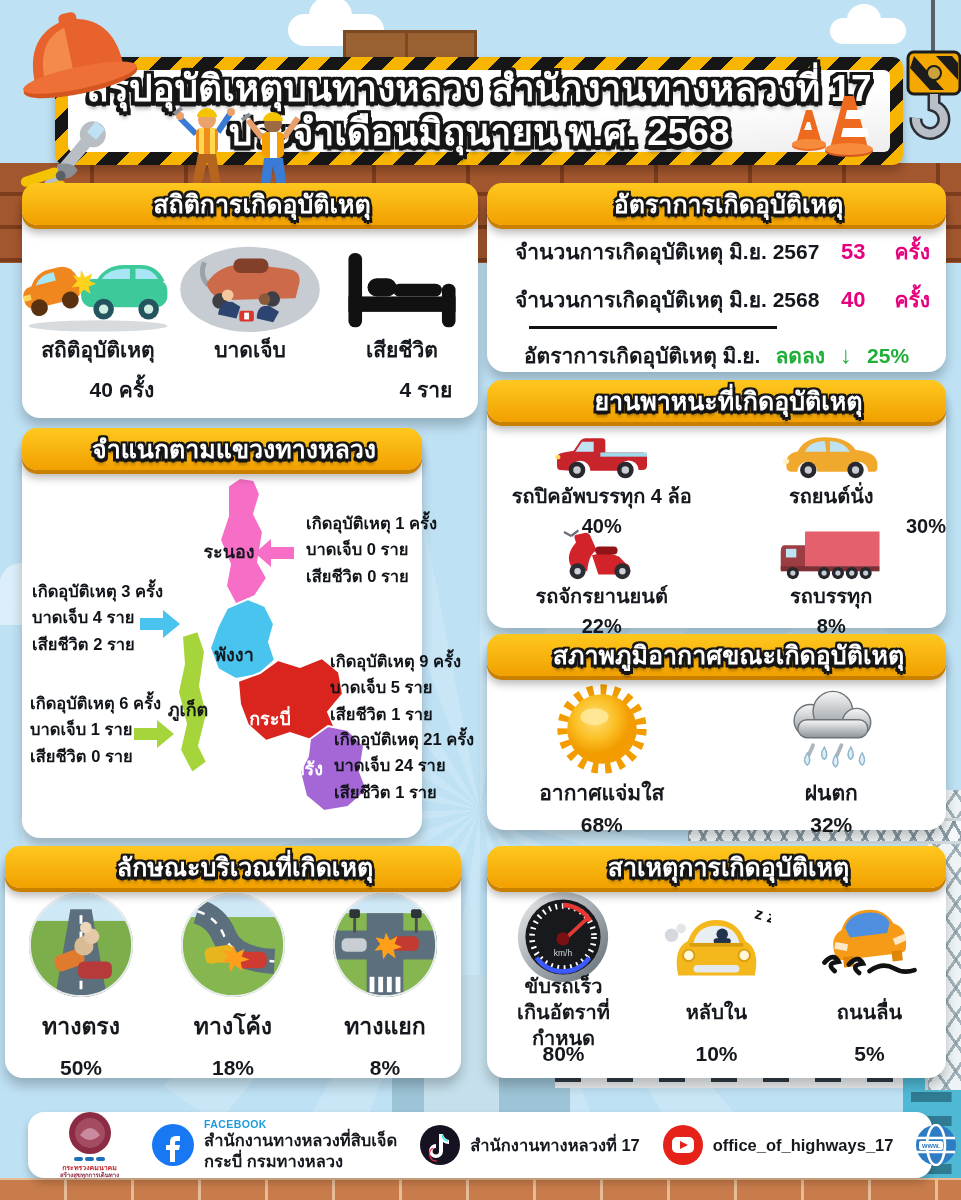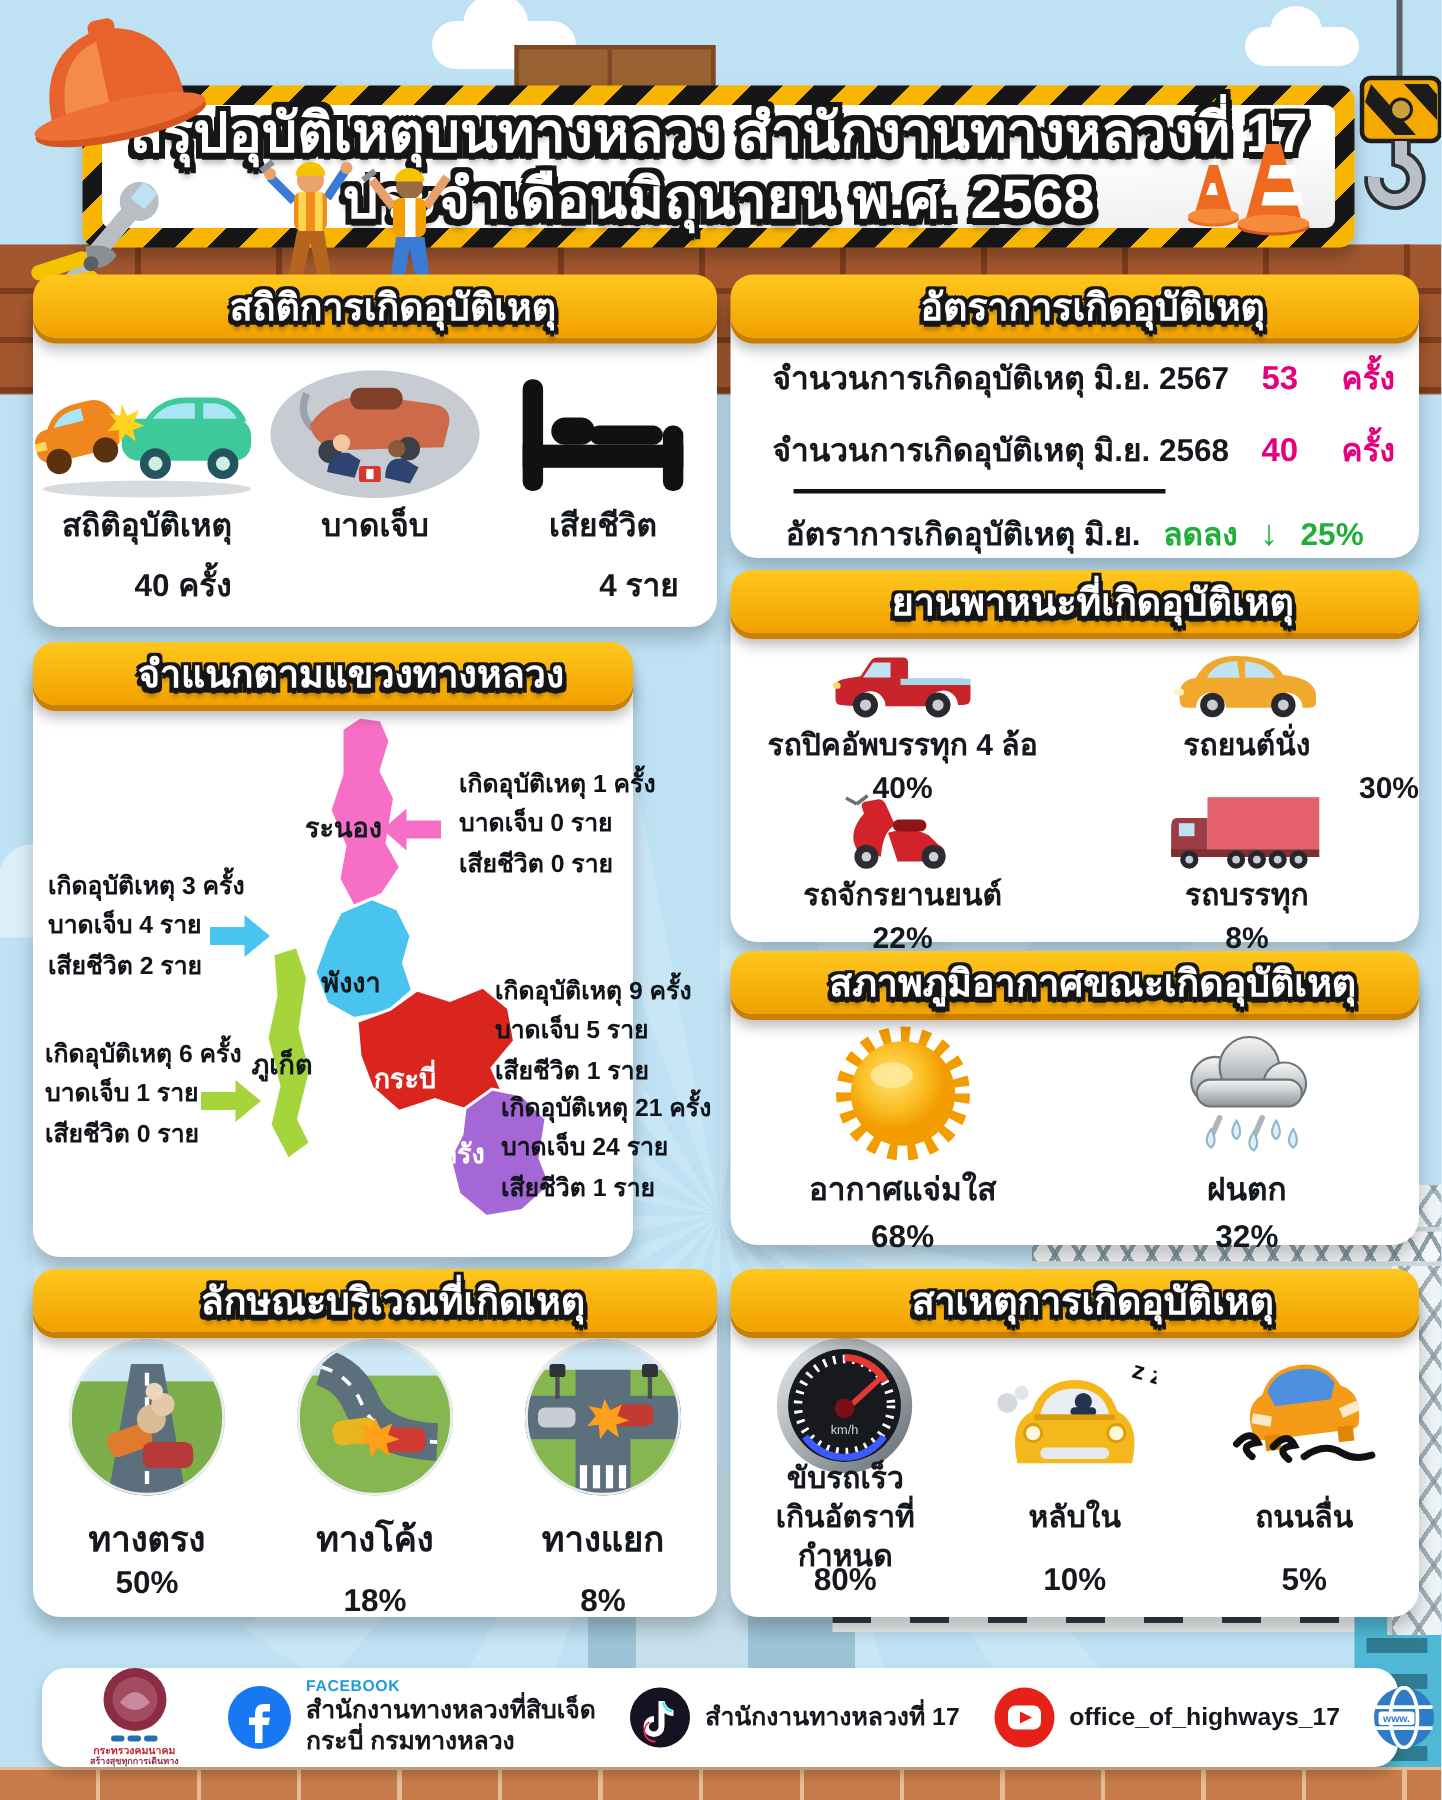--- a/index.html
+++ b/index.html
@@ -449,7 +449,7 @@
     </div>
   </section>
 
-  <section class="panel" style="left:22px;top:846px;width:456px;height:232px;">
+  <section class="panel" style="left:5px;top:846px;width:456px;height:232px;">
     <div class="panel-body"></div>
     <div class="pill">
         <span class="pt ol-sm">ลักษณะบริเวณที่เกิดเหตุ</span>

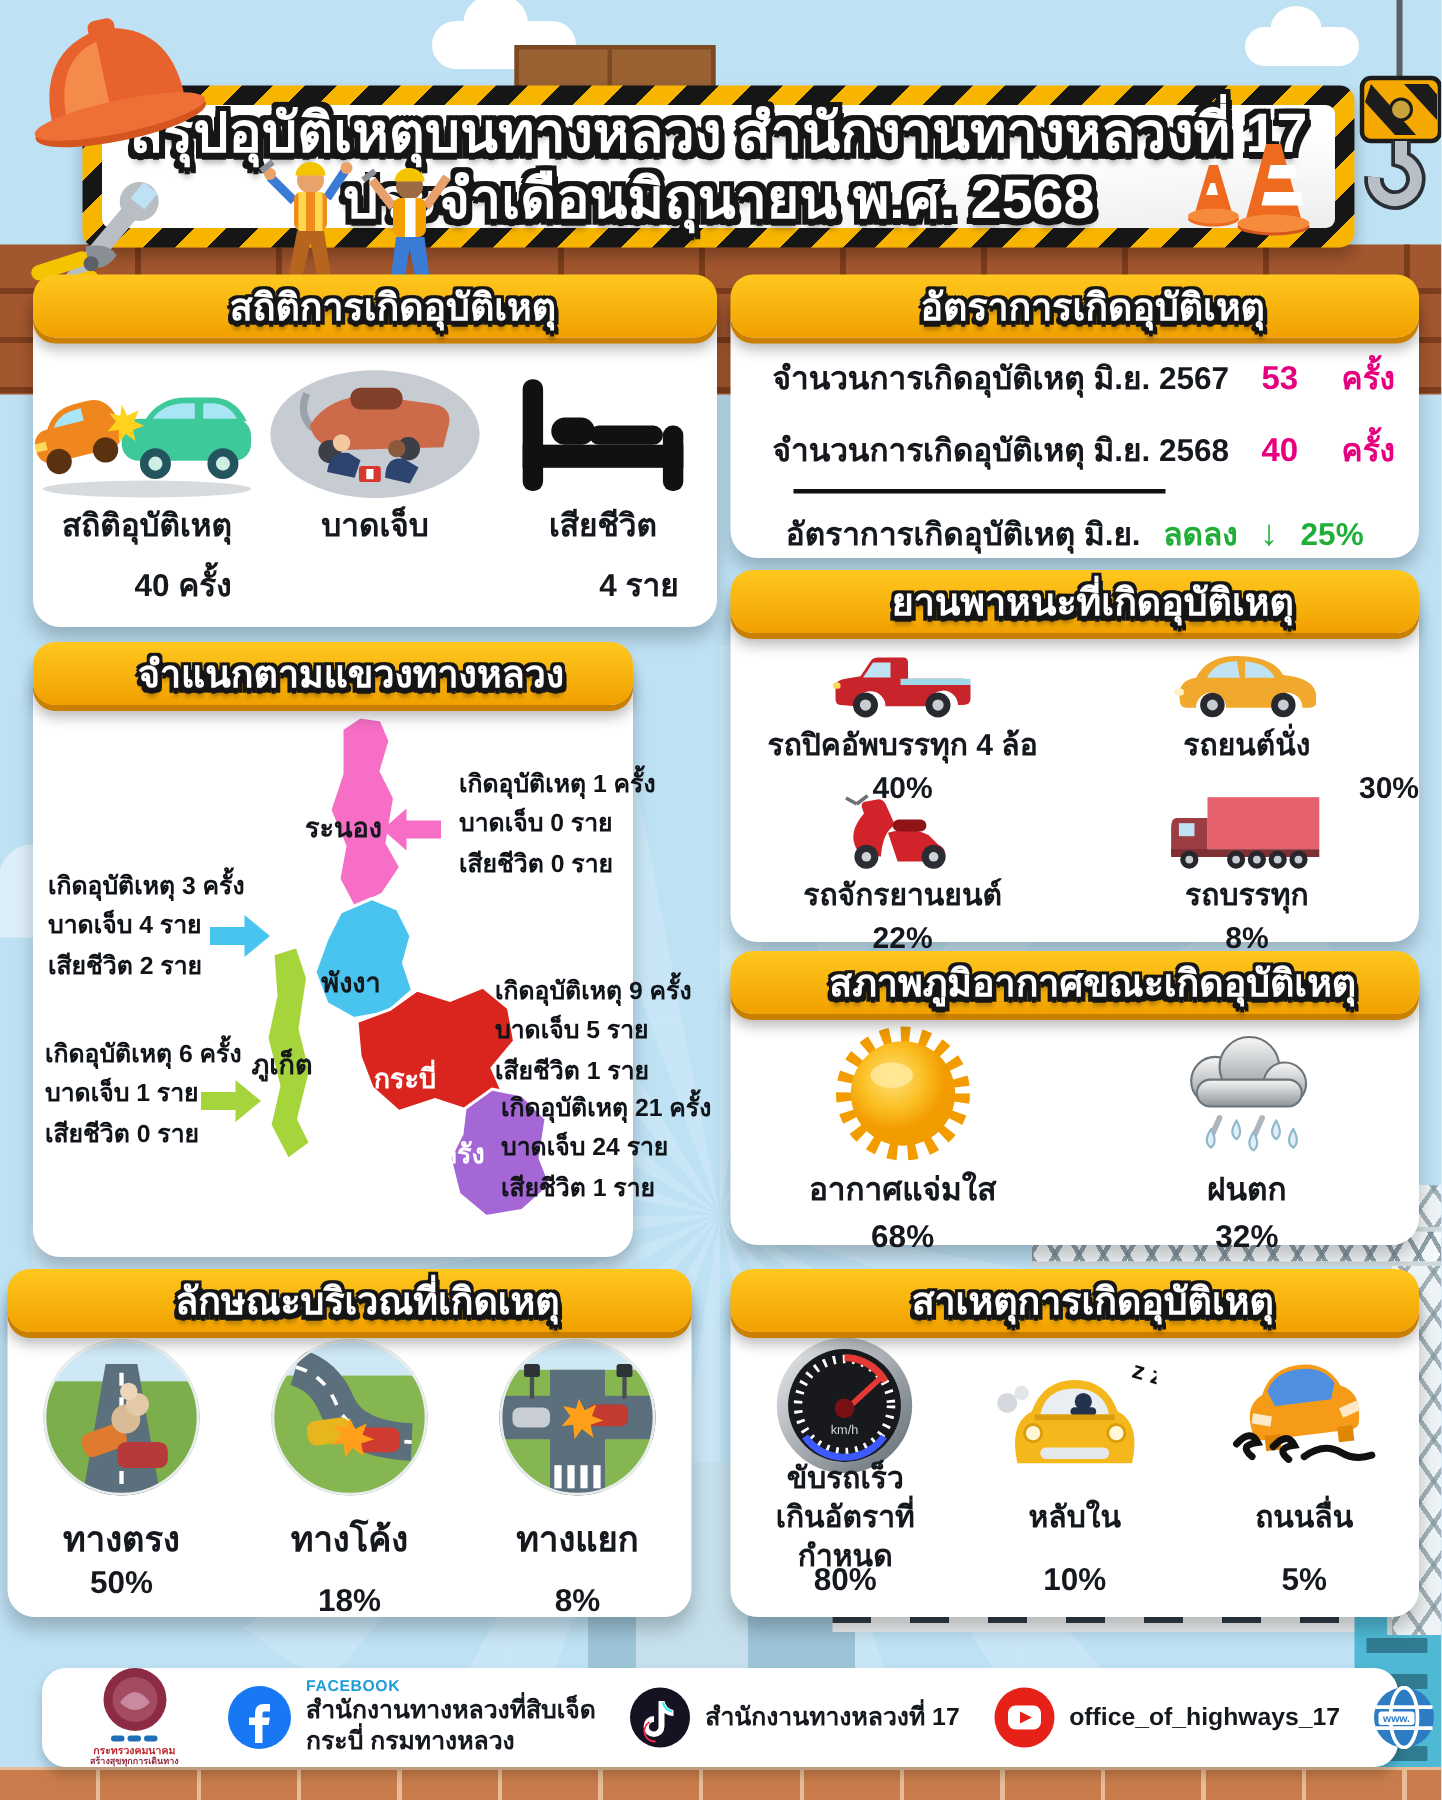--- a/index.html
+++ b/index.html
@@ -479,7 +479,7 @@
         </svg>
       </div>
       <div class="lbl" style="font-size:23px;margin-top:10px;">ทางตรง</div>
-      <div class="lbl" style="margin-top:0;">50%</div>
+      <div class="lbl" style="margin-top:12px;">50%</div>
     </div>
     <div class="cell3" style="left:33.33%;top:44px;">
       <div class="icon-box" style="height:108px;">

